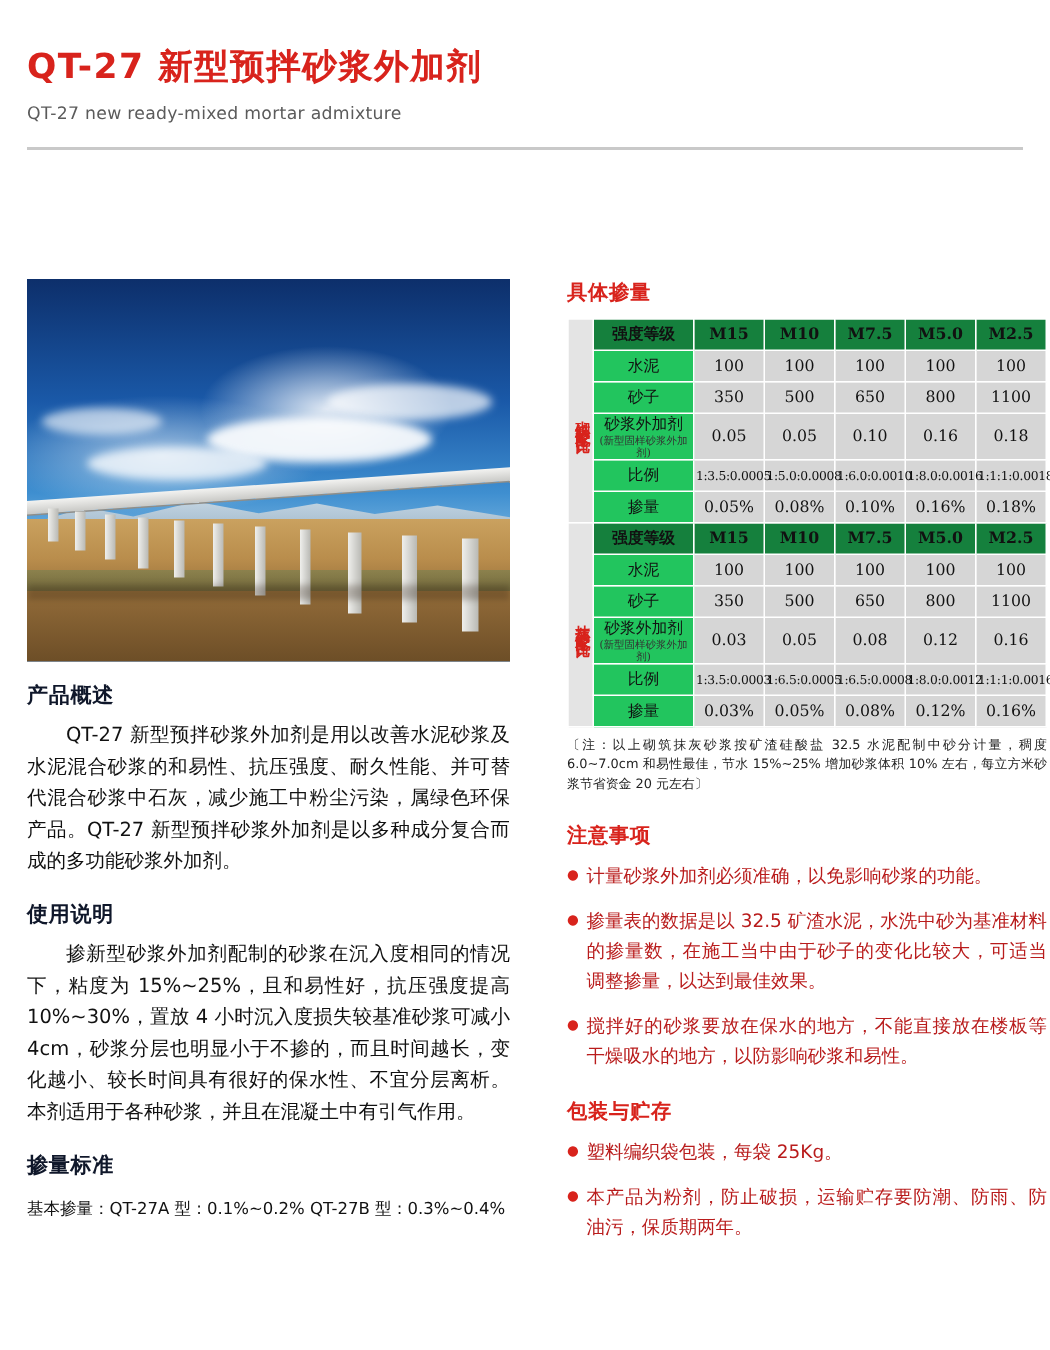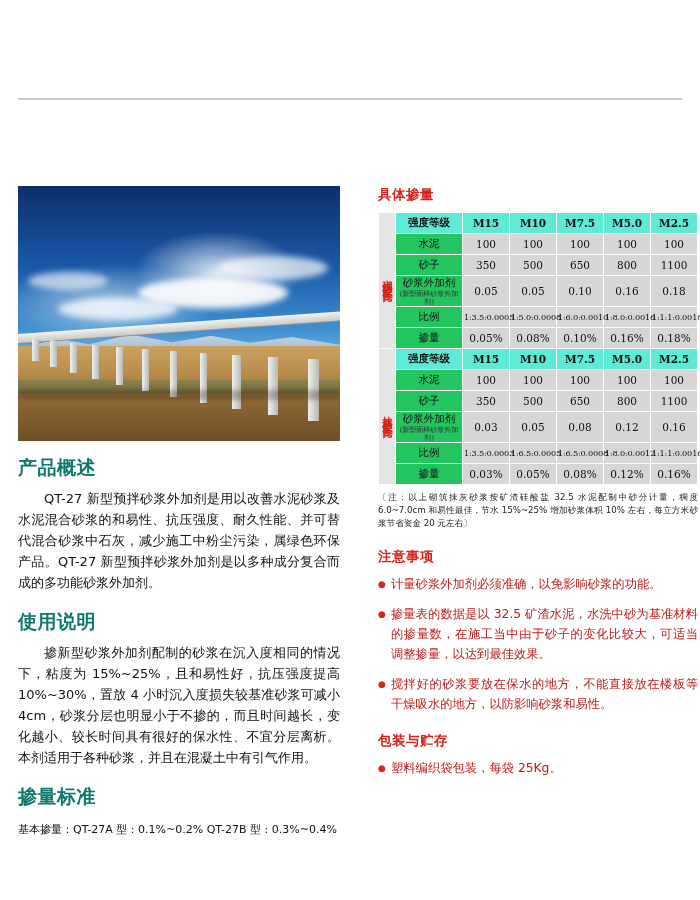--- a/index.html
+++ b/index.html
@@ -149,6 +149,10 @@
 
 <div class="page">
 
+  <div class="header">
+    <div class="title-cn">QT-27 新型预拌砂浆外加剂</div>
+    <div class="title-en">QT-27 new ready-mixed mortar admixture</div>
+  </div>
   <div class="rule"></div>
 
   <div class="photo">

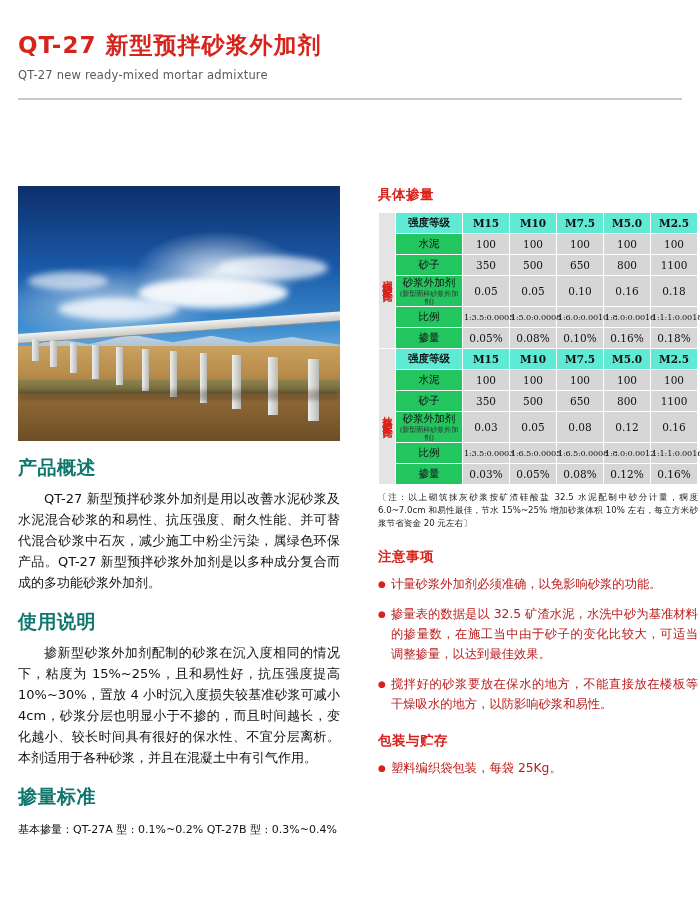--- a/index.html
+++ b/index.html
@@ -123,7 +123,7 @@
     font-family:"DejaVu Sans","Liberation Sans",sans-serif;
   }
   table.mix td.ratio{font-size:8.2px;letter-spacing:-.2px;}
-  table.mix td.hdr{background:#5eead4;font-weight:bold;}
+  table.mix td.hdr{background:#15803d;font-weight:bold;}
   .sub{display:block;font-size:7px;line-height:8px;color:#333;}
   .vertxt{
     writing-mode:vertical-rl;

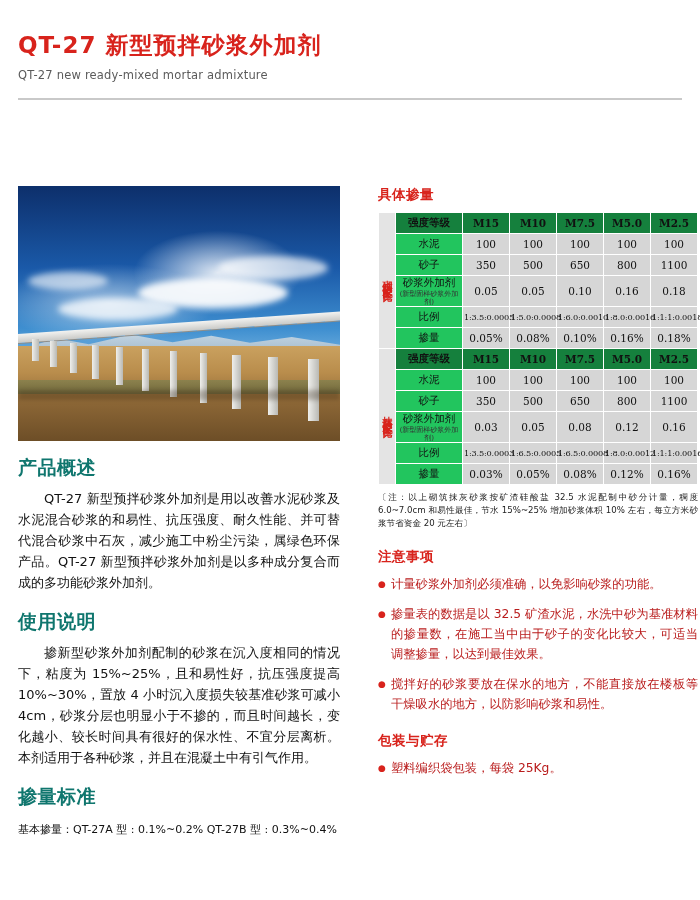--- a/index.html
+++ b/index.html
@@ -80,7 +80,7 @@
   
   .left-col{position:absolute;left:18px;top:455px;width:322px;}
   .h-red{
-    color:#0f766e;font-size:19px;font-weight:bold;margin:0 0 7px 0;
+    color:#0f172a;font-size:14px;font-weight:bold;margin:0 0 7px 0;
     letter-spacing:.5px;
   }
   .body-cn{

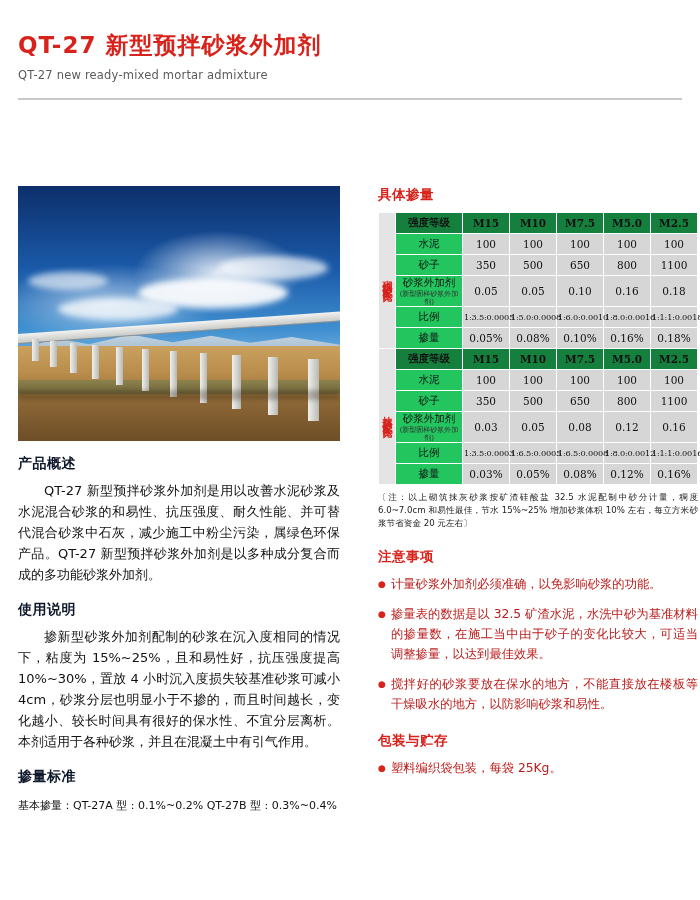--- a/index.html
+++ b/index.html
@@ -321,6 +321,7 @@
     <div class="sec">
       <div class="h-red-r">包装与贮存</div>
       <p class="bullet">塑料编织袋包装，每袋 25Kg。</p>
+      <p class="bullet">本产品为粉剂，防止破损，运输贮存要防潮、防雨、防油污，保质期两年。</p>
     </div>
   </div>
 

